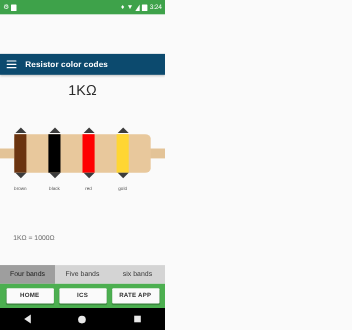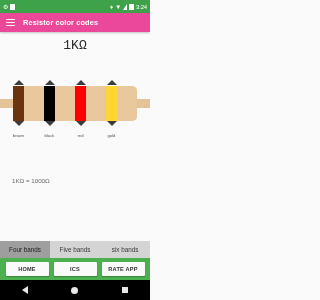--- a/index.html
+++ b/index.html
@@ -23,10 +23,10 @@
   .ic-tri{ width:0;height:0;border-left:4px solid transparent;border-bottom:6px solid #fff;display:block;}
   
   .appbar{
-    height:19px; background:#ec4899; display:flex; align-items:center;
+    height:19px; background:#0c4a6e; display:flex; align-items:center;
     padding:0 6px; gap:8px;
     box-shadow:0 1px 2px rgba(0,0,0,.22);
-    position:relative; z-index:4;
+    position:relative; z-index:4;margin-top:36px;
   }
   .hamburger{ width:9px; display:flex; flex-direction:column; gap:1.5px; cursor:pointer;}
   .hamburger i{ display:block; height:1.2px; background:#fff; border-radius:1px;}

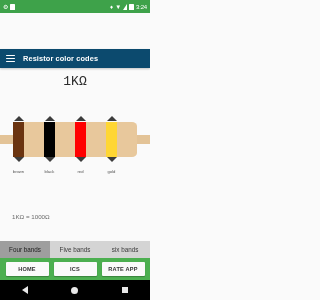--- a/index.html
+++ b/index.html
@@ -34,7 +34,7 @@
   
   .readout{
     height:27px; display:flex; align-items:center; justify-content:center;
-    gap:6px; background:#FAFAFA;font-family:Liberation Mono, monospace;
+    gap:6px; background:#FAFAFA;
   }
   .readout span{ font-size:13px; color:#2b2b2b; letter-spacing:.1px; }
   

